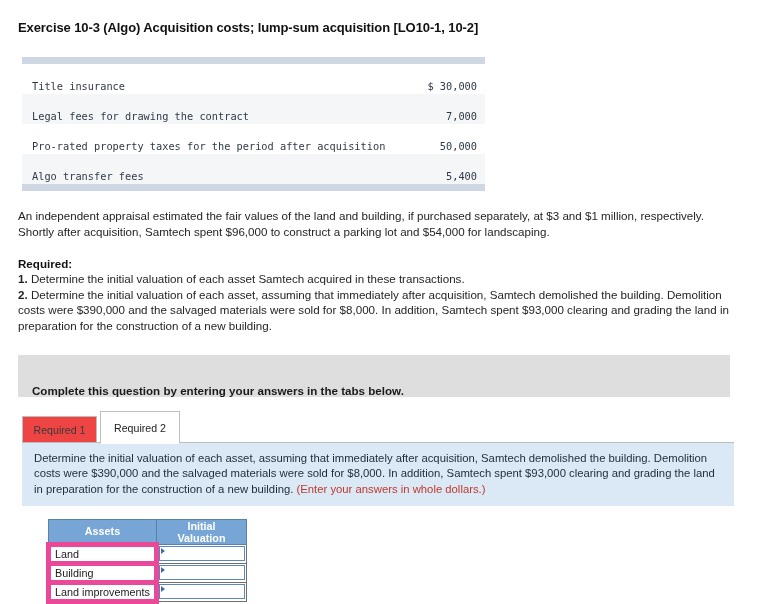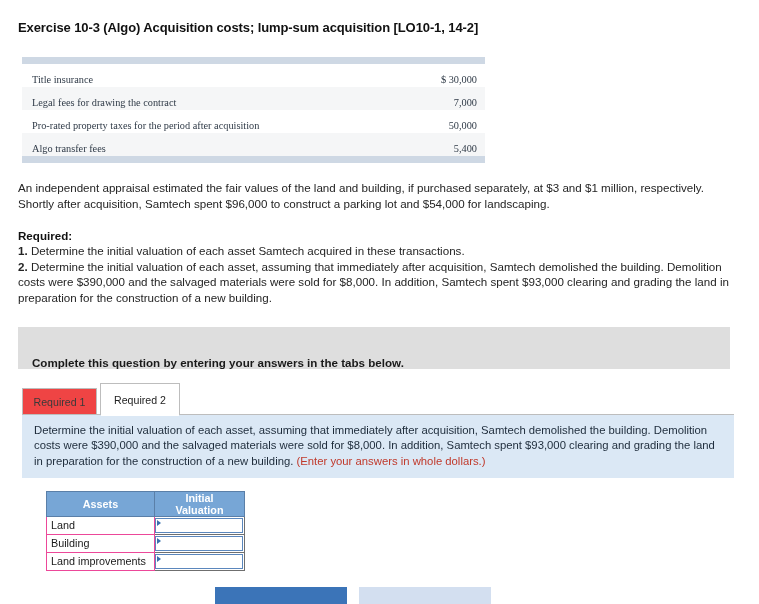--- a/index.html
+++ b/index.html
@@ -264,7 +264,7 @@
 
 <div class="page">
 
-  <div class="exercise-title">Exercise 10-3 (Algo) Acquisition costs; lump-sum acquisition [LO10-1, 14-2]</div>
+  <div class="exercise-title">Exercise 10-3 (Algo) Acquisition costs; lump-sum acquisition [LO10-1, 10-2]</div>
 
 
   <table class="exp-table">

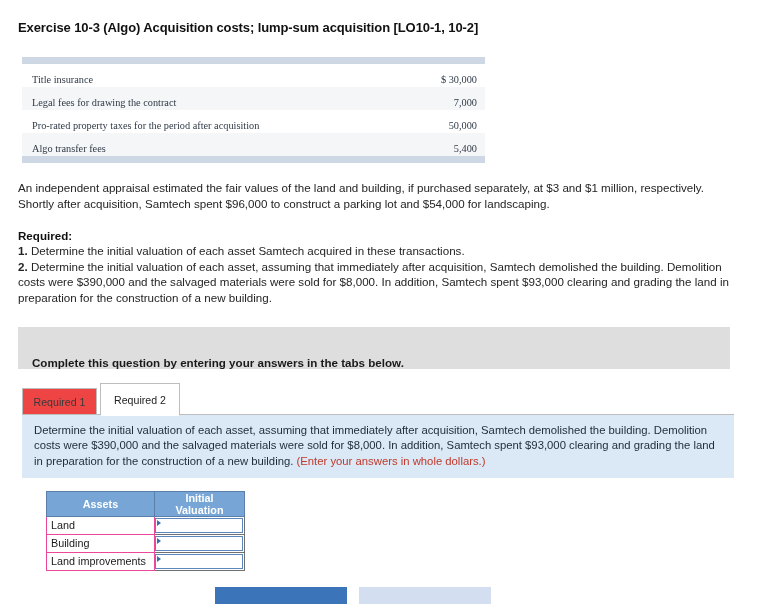--- a/index.html
+++ b/index.html
@@ -55,11 +55,10 @@
     border: none;
   }
   .exp-table tbody tr.row td {
-    padding: 9px 8px 1px 10px;
+    padding: 16px 8px 1px 10px;
     border: none;
     line-height: 13px;
     white-space: pre;
-    font-family: Liberation Serif, serif;
   }
   .exp-table tbody tr.row.odd td { background: #ffffff; }
   .exp-table tbody tr.row.even td { background: #f5f6f7; }

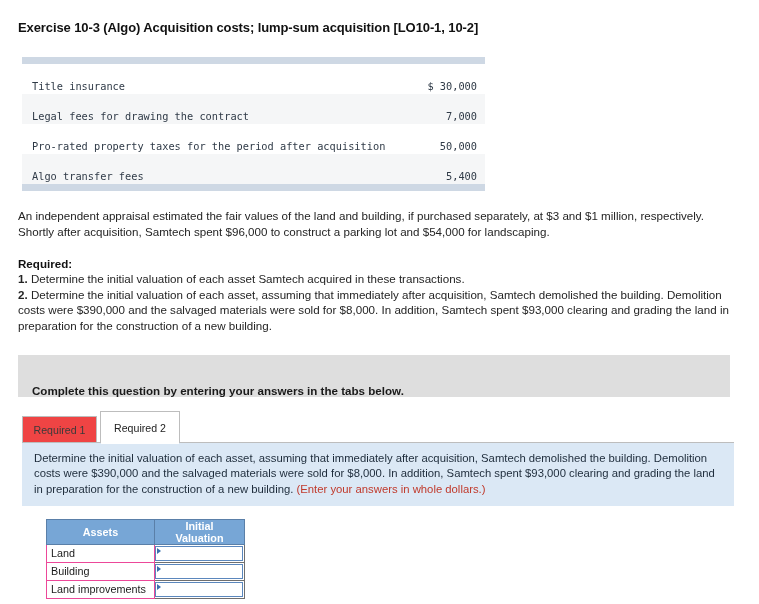--- a/index.html
+++ b/index.html
@@ -184,7 +184,7 @@
   .answer-table th.col-assets { width: 108px; }
   .answer-table th.col-valuation { width: 90px; }
   .answer-table td.label-cell {
-    border: 1px solid #ec4899;
+    border: 5px solid #ec4899;
     height: 17px;
     padding: 1px 2px 1px 4px;
     background: #ffffff;

